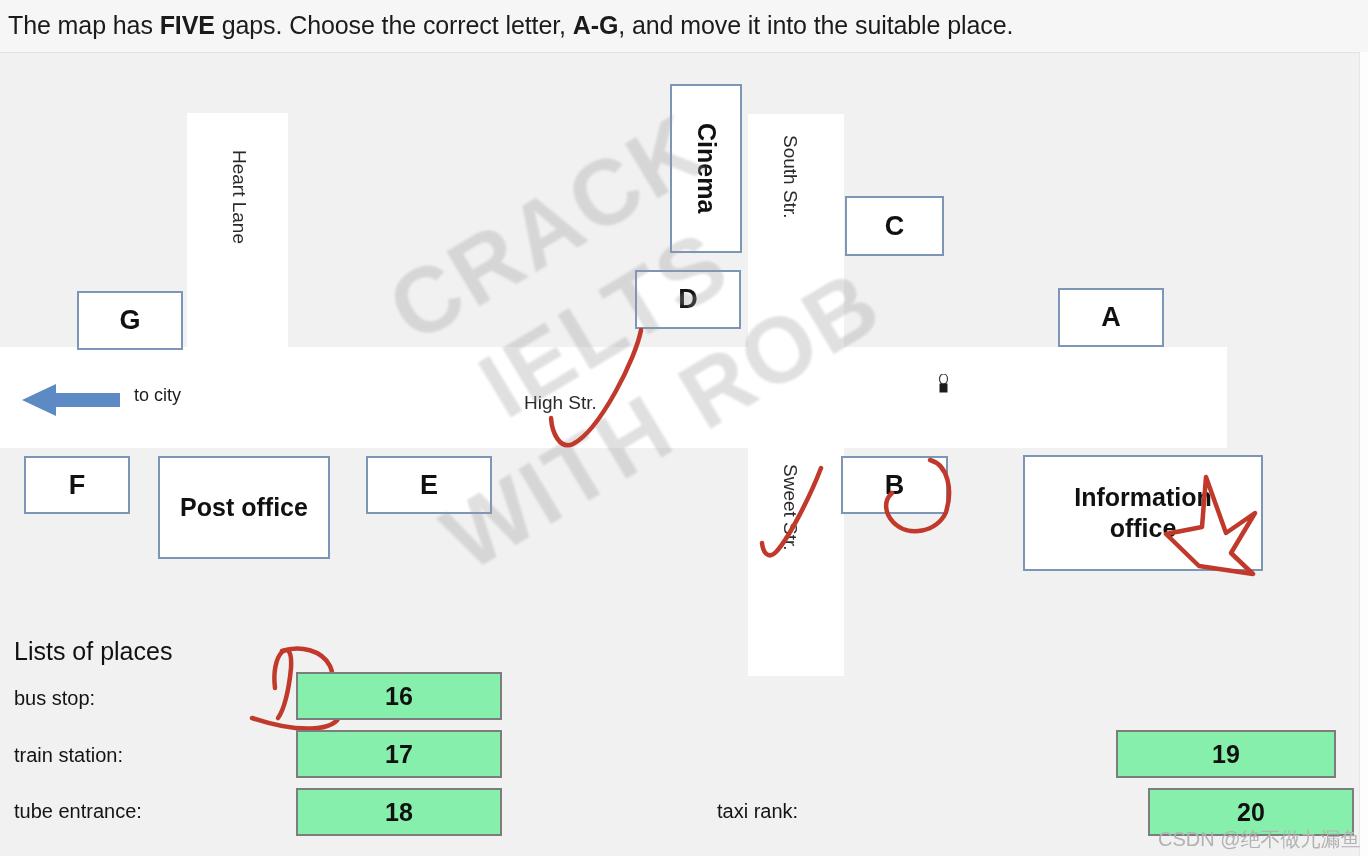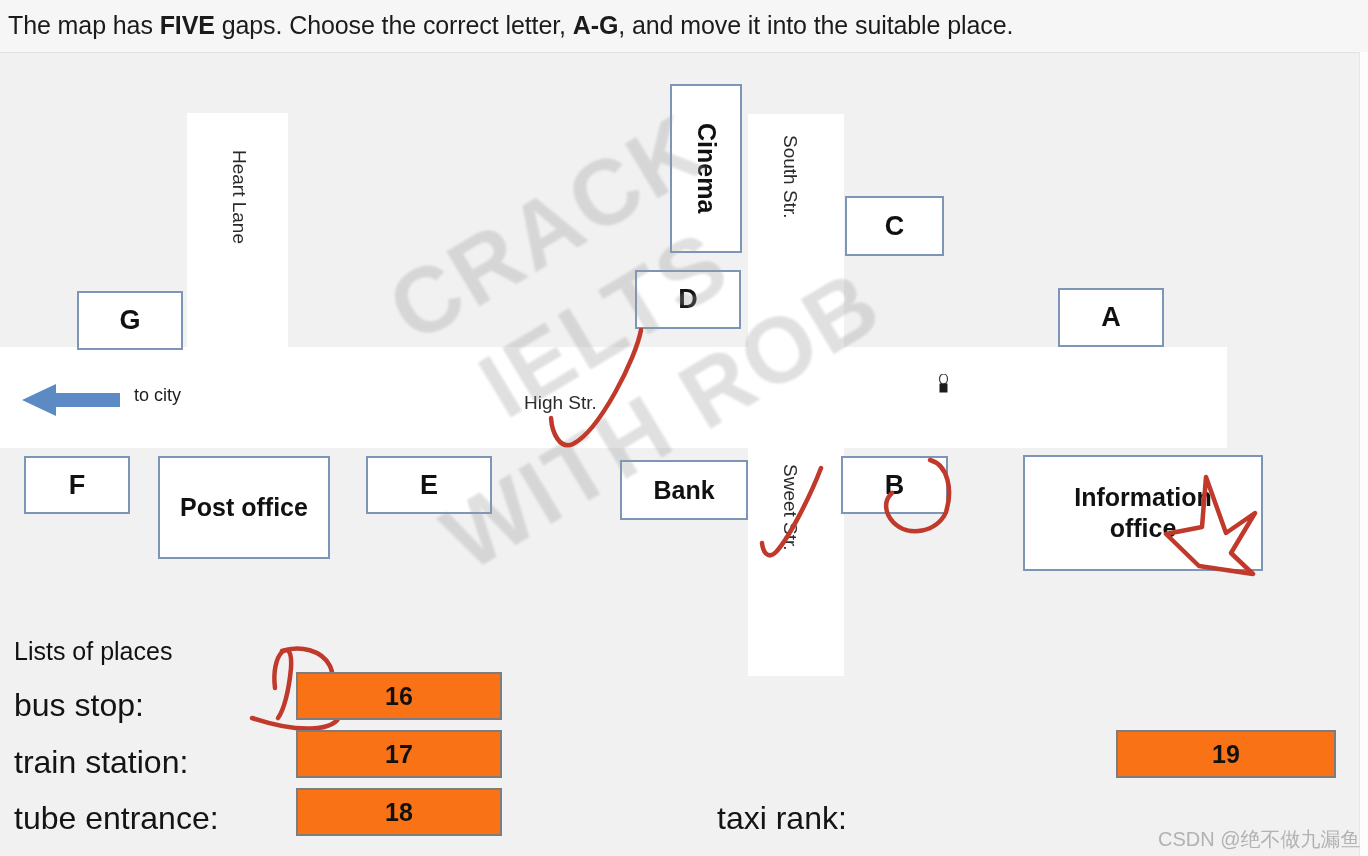--- a/index.html
+++ b/index.html
@@ -205,7 +205,6 @@
 
   <div class="box place vert" style="left:670px; top:84px; width:72px; height:169px;">Cinema</div>
 
-  <div class="box place" style="left:620px; top:460px; width:128px; height:60px;">Bank</div>
 
   <div class="box place" style="left:158px; top:456px; width:172px; height:103px;">Post office</div>
 

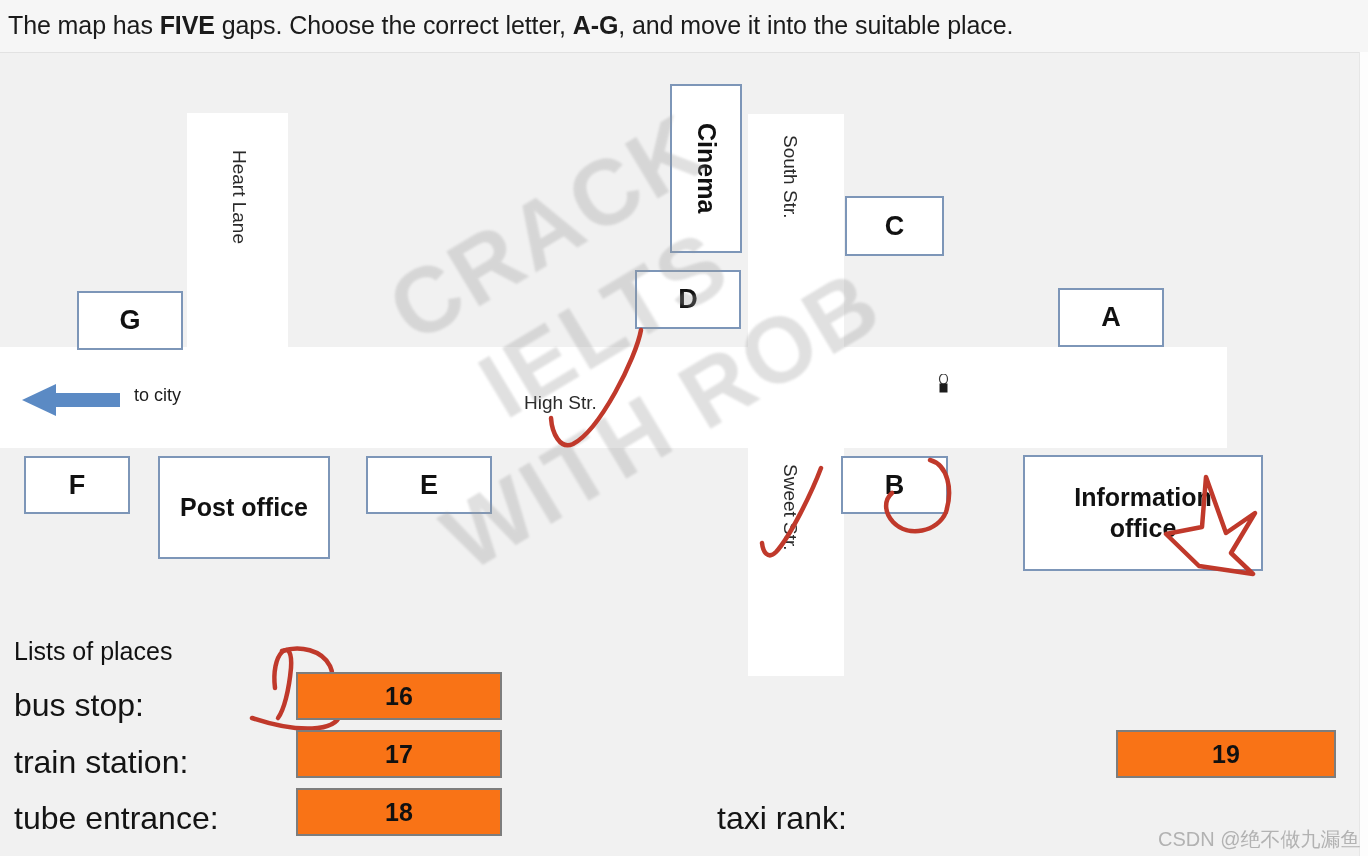--- a/index.html
+++ b/index.html
@@ -139,7 +139,7 @@
   }
   .list-label {
     position: absolute;
-    font-size: 32px;
+    font-size: 20px;
     color: #141414;
     white-space: nowrap;
   }

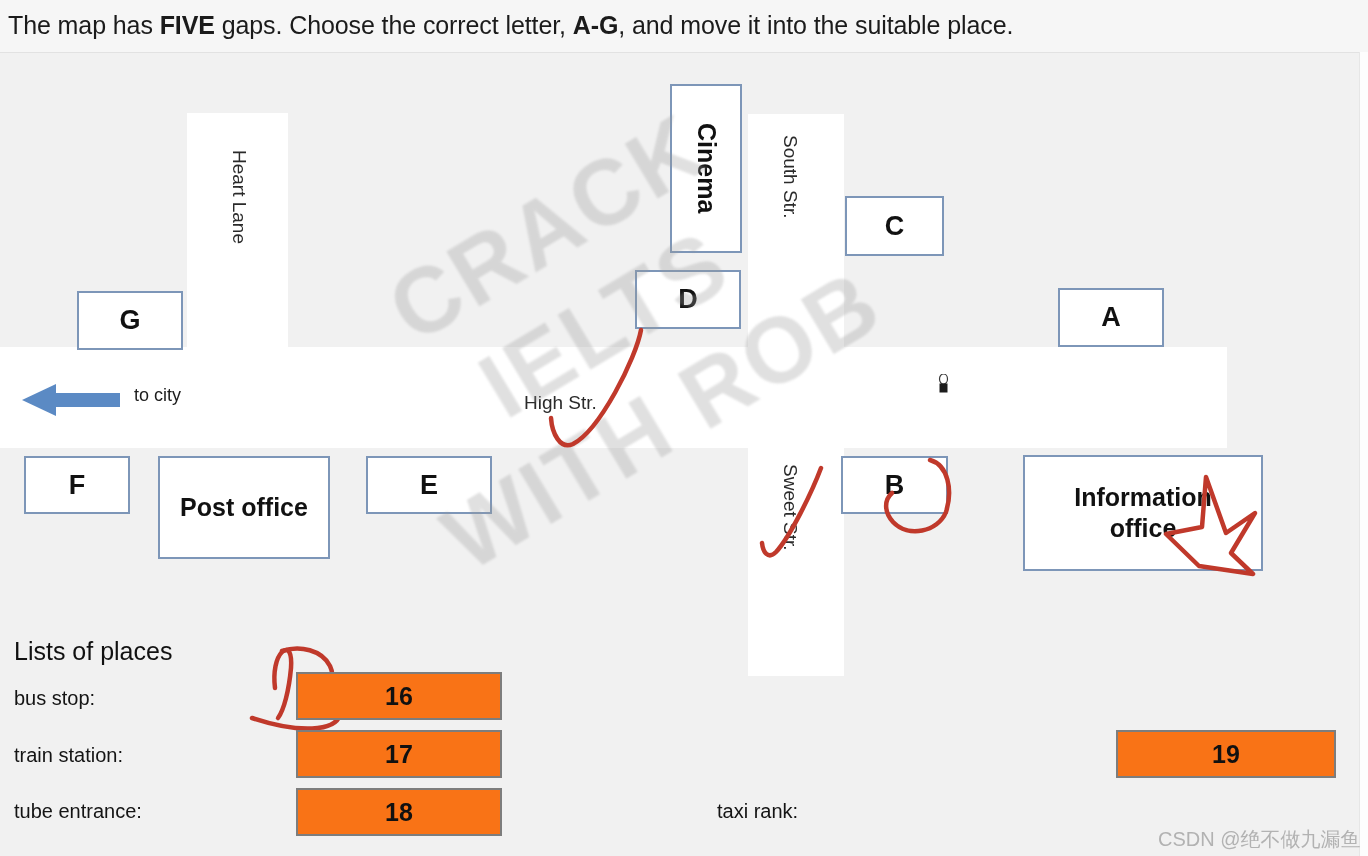--- a/index.html
+++ b/index.html
@@ -145,7 +145,7 @@
   }
   .answer-box {
     position: absolute;
-    background: #f97316;
+    background: #86efac;
     border: 2px solid #7d7d7d;
     box-sizing: border-box;
     display: flex;

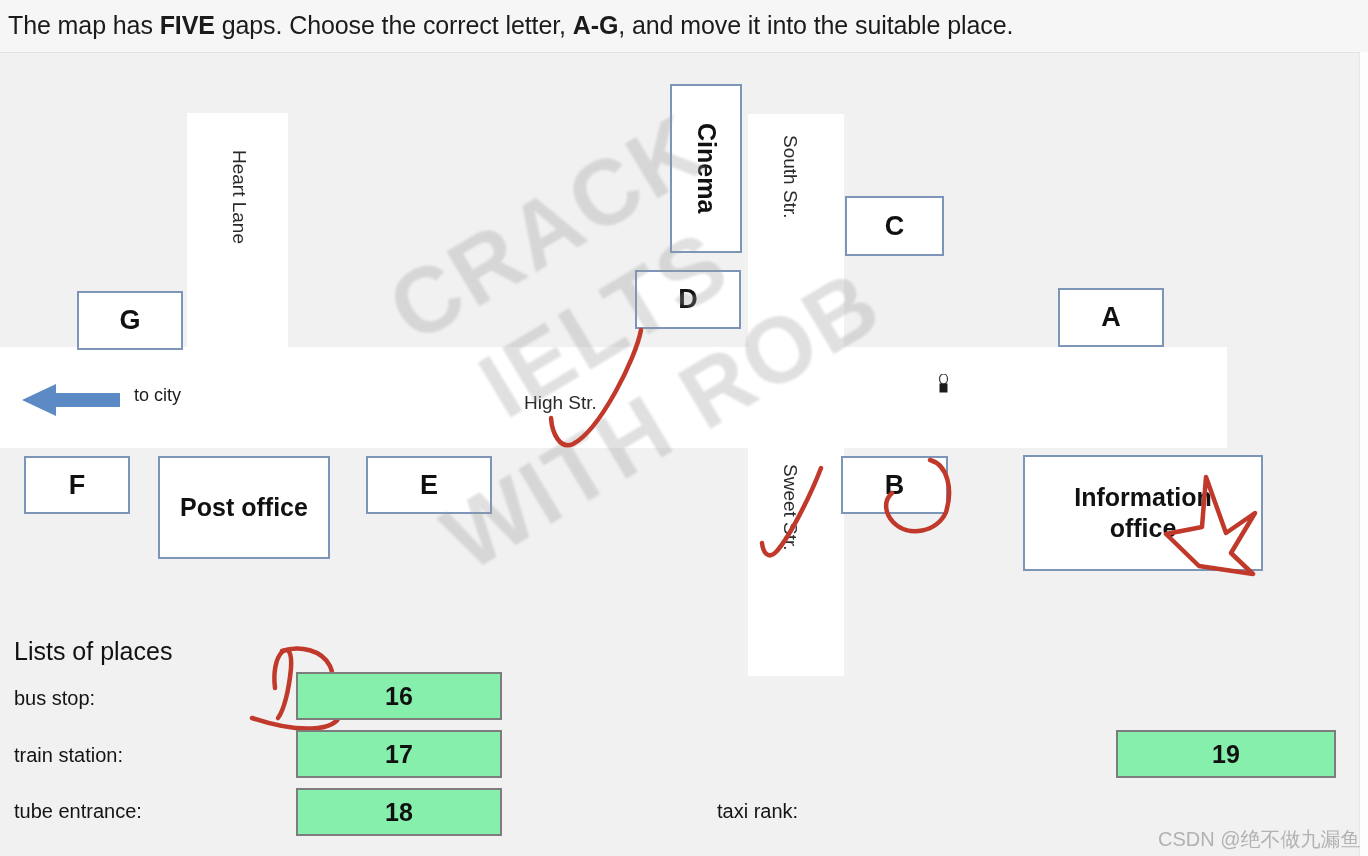--- a/index.html
+++ b/index.html
@@ -245,6 +245,7 @@
   <div class="answer-box" style="left:1116px; top:730px; width:220px; height:48px;">19</div>
 
   <div class="list-label" style="left:717px; top:800px;">taxi rank:</div>
+  <div class="answer-box" style="left:1148px; top:788px; width:206px; height:48px;">20</div>
 
   <div id="csdn-watermark">CSDN @绝不做九漏鱼</div>
 

